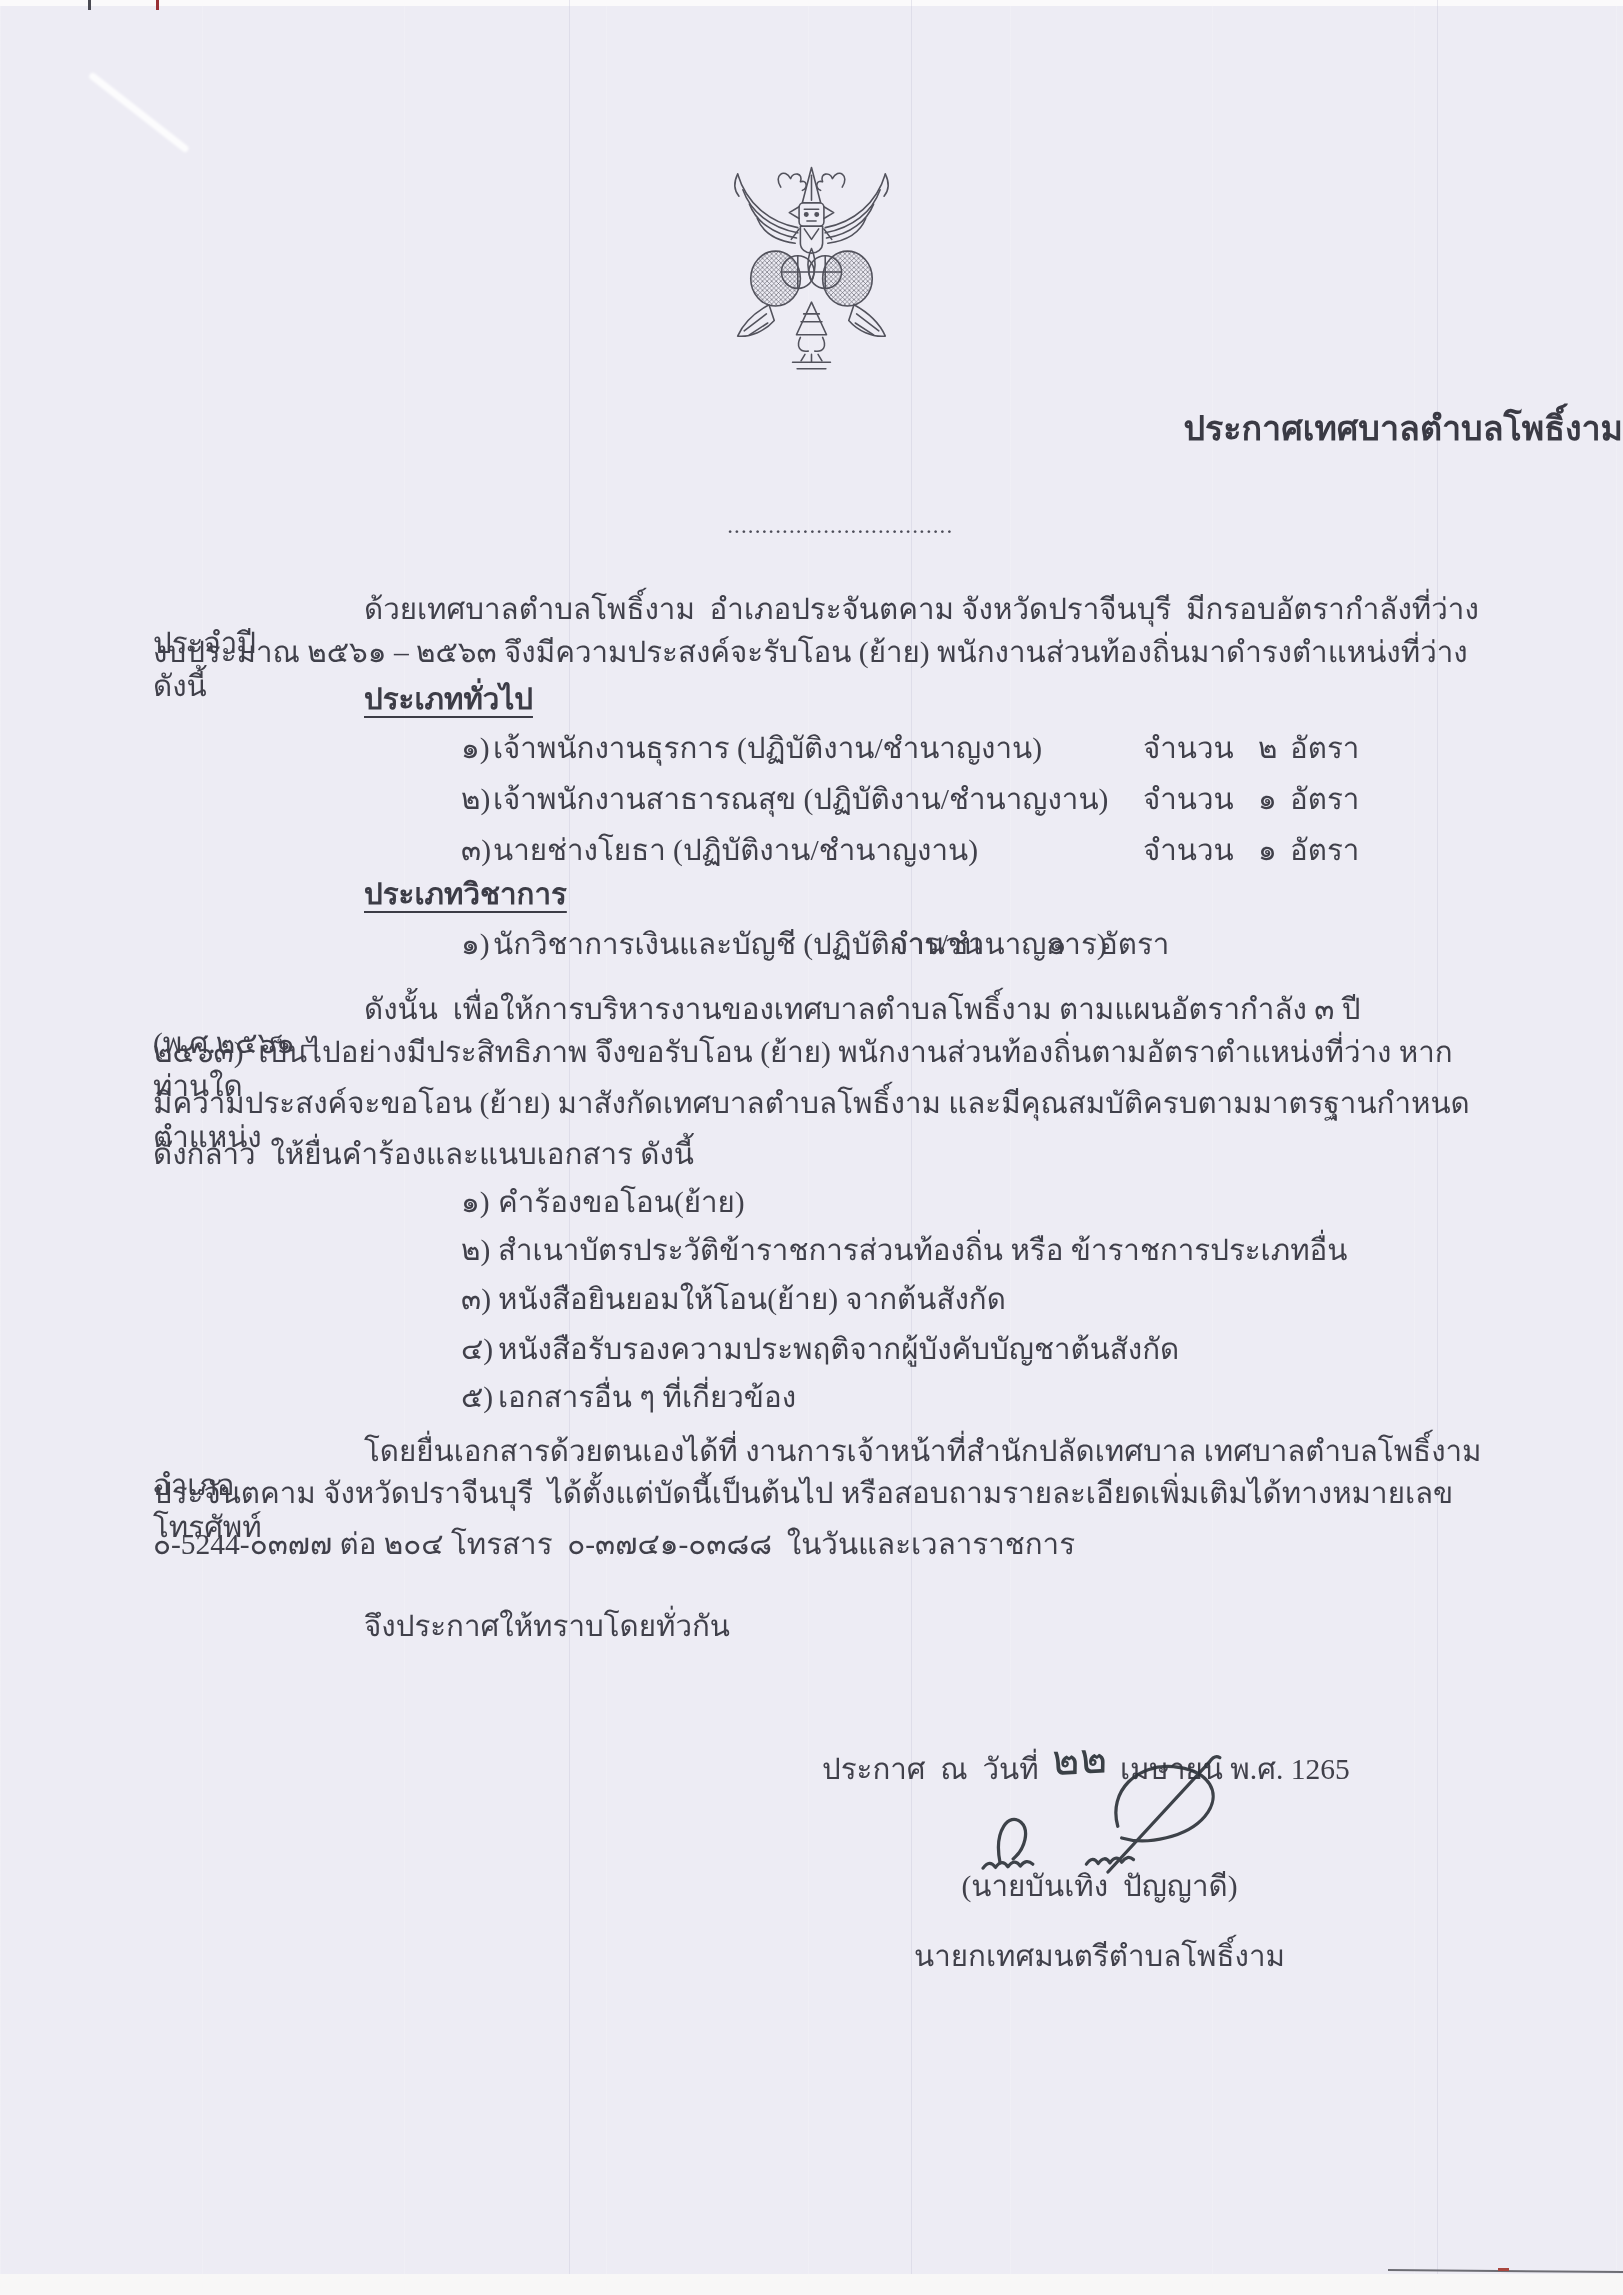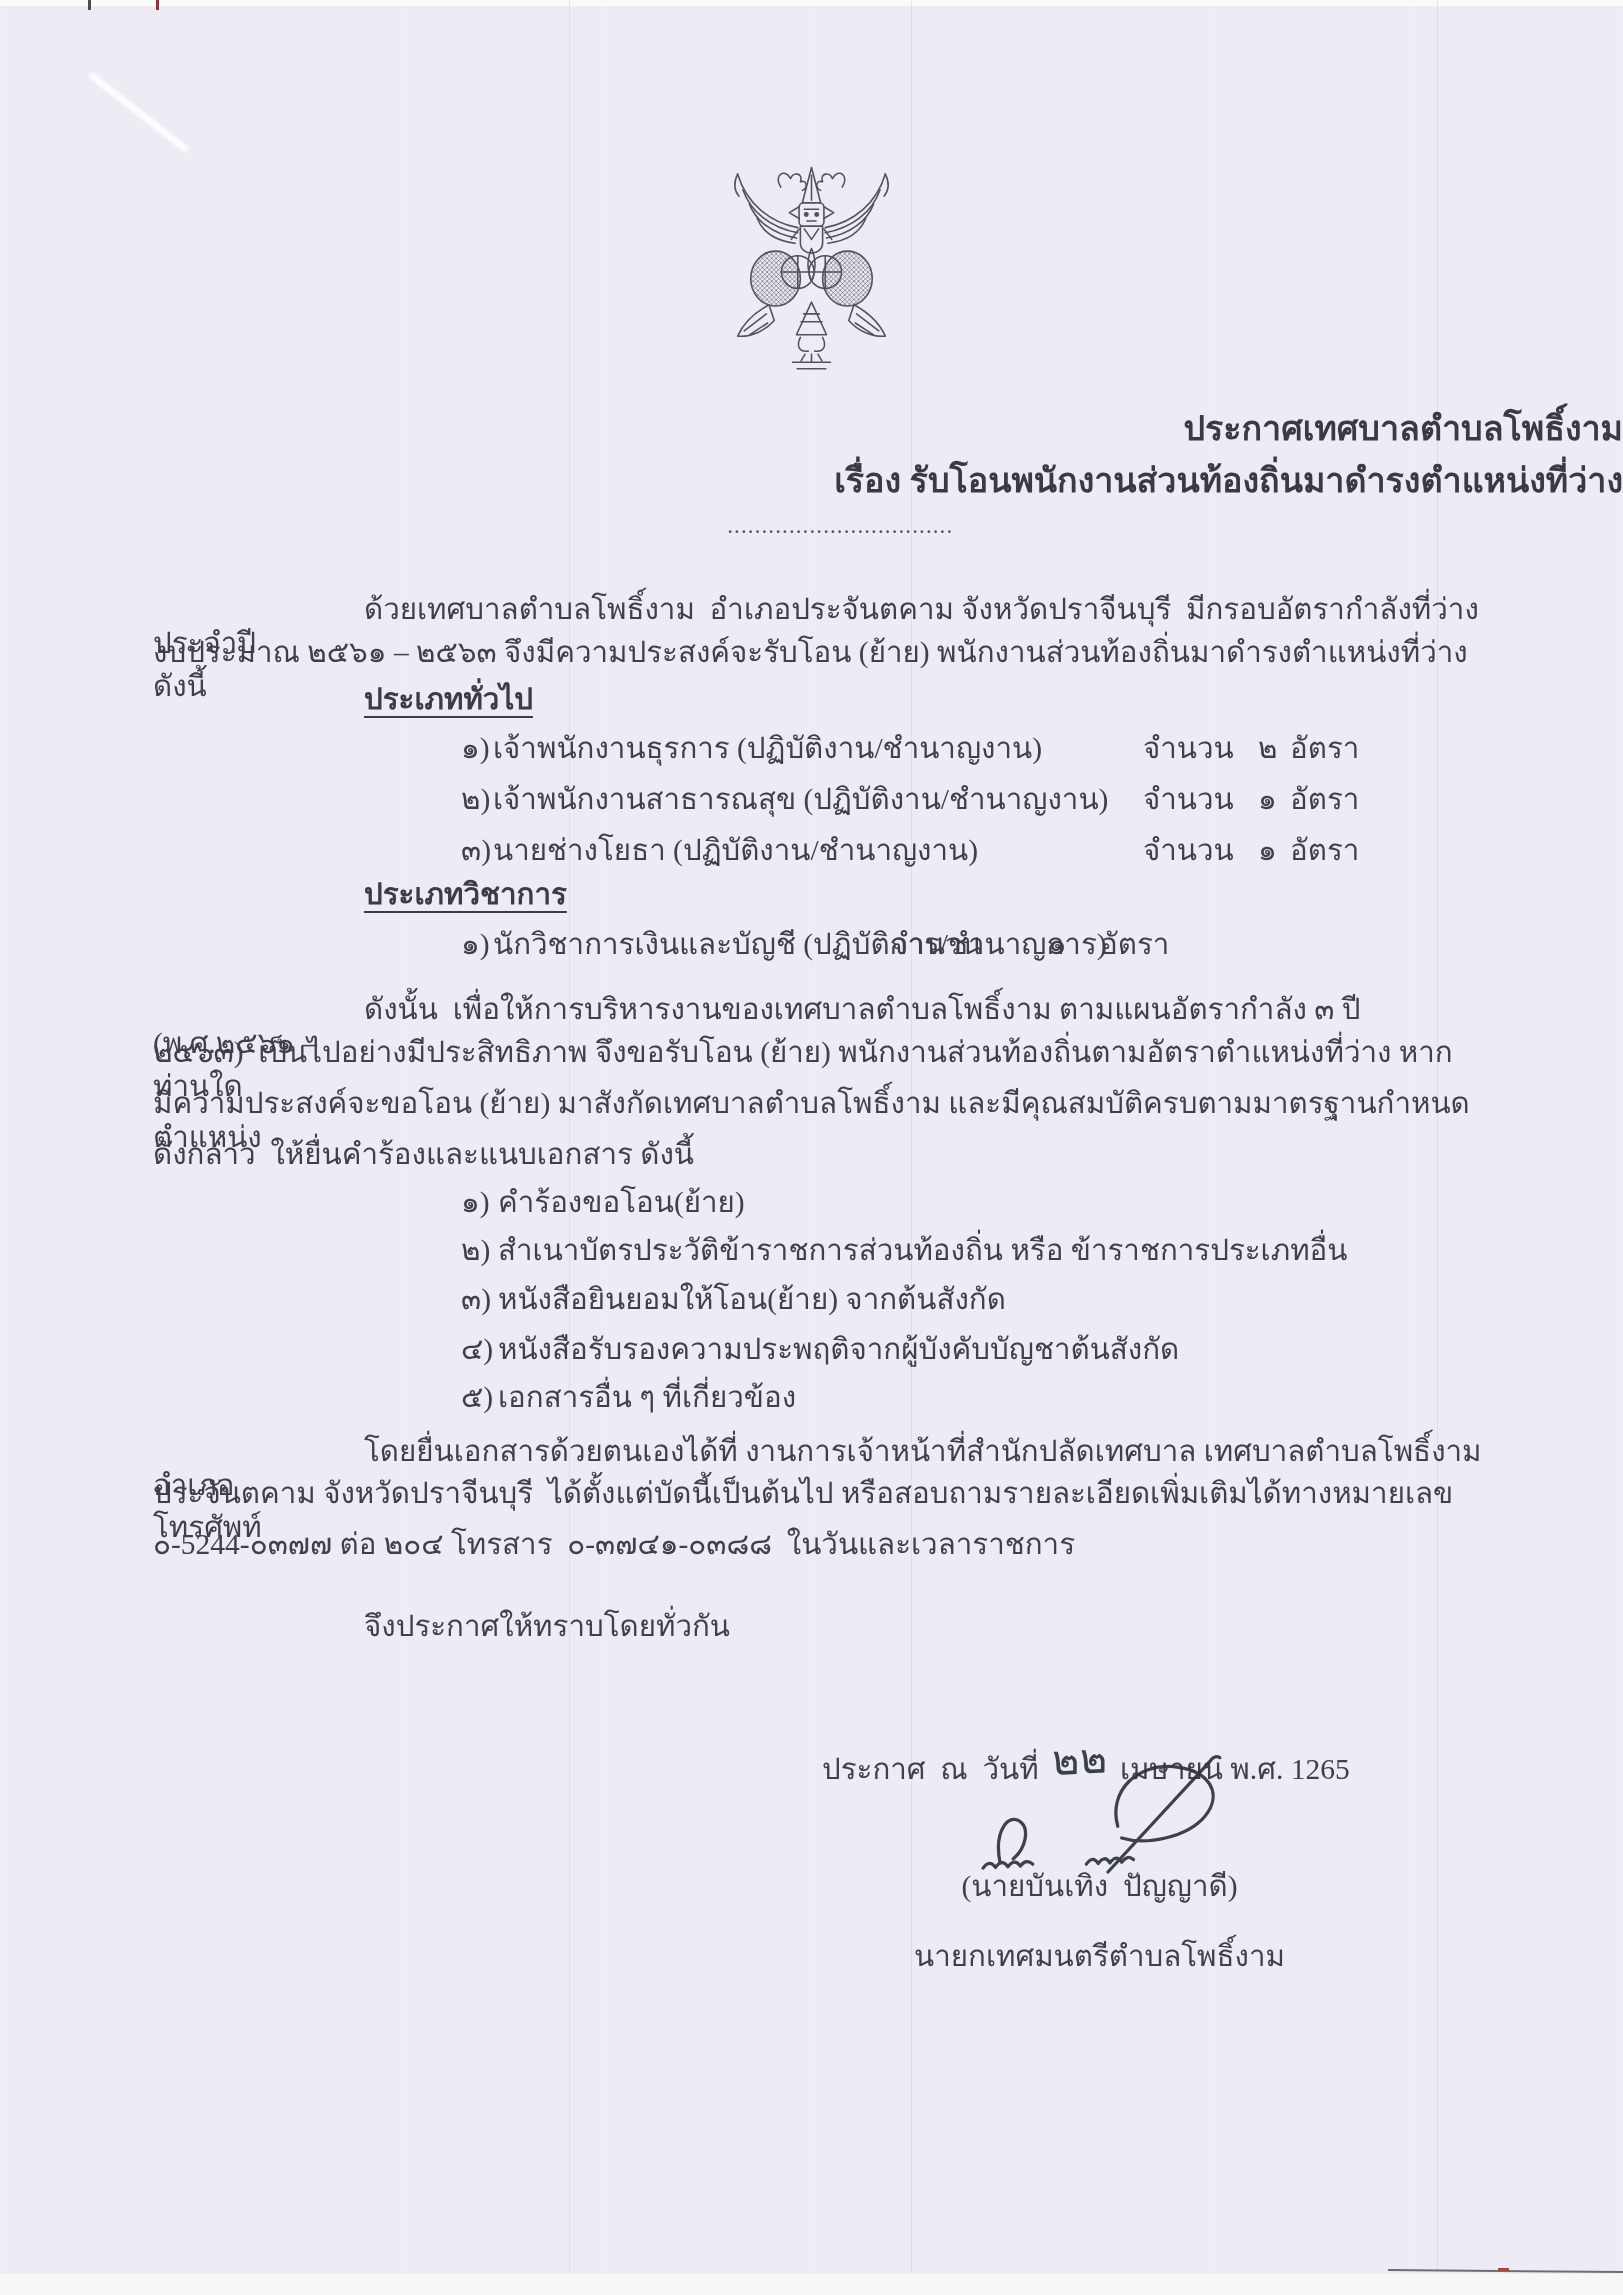--- a/index.html
+++ b/index.html
@@ -143,7 +143,6 @@
   </svg>
 
   <div class="title l1">ประกาศเทศบาลตำบลโพธิ์งาม</div>
-  <div class="title l2">เรื่อง รับโอนพนักงานส่วนท้องถิ่นมาดำรงตำแหน่งที่ว่าง</div>
   <div class="dots">......................................................................</div>
 
   <div class="text">

